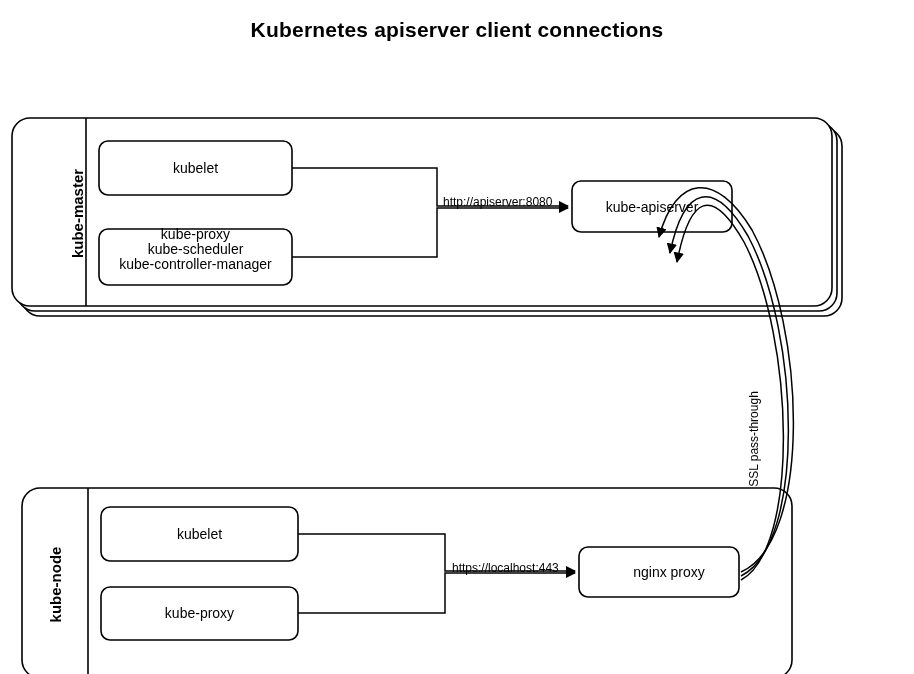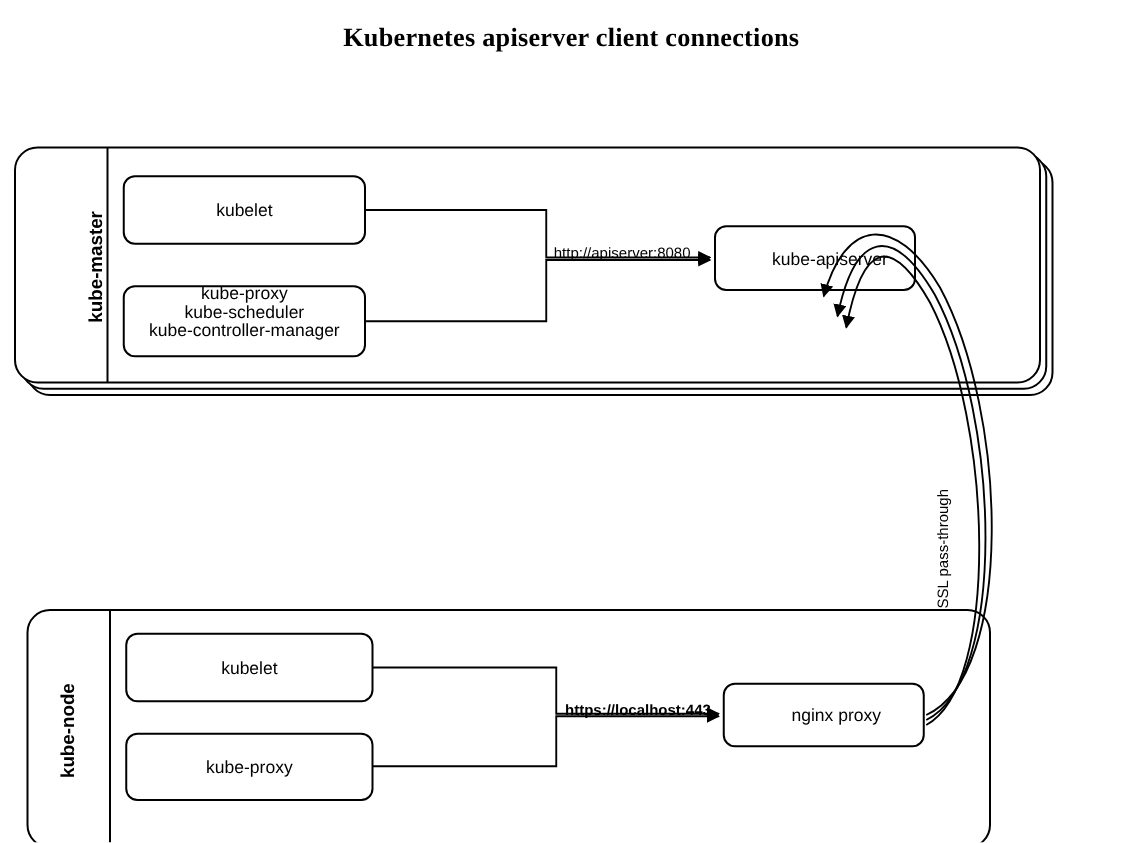--- a/index.html
+++ b/index.html
@@ -27,7 +27,6 @@
     font-size: 21px;
     font-weight: bold;
     letter-spacing: 0.2px;
-    font-family: Liberation Serif, serif;
   }
   svg.layer {
     position: absolute;

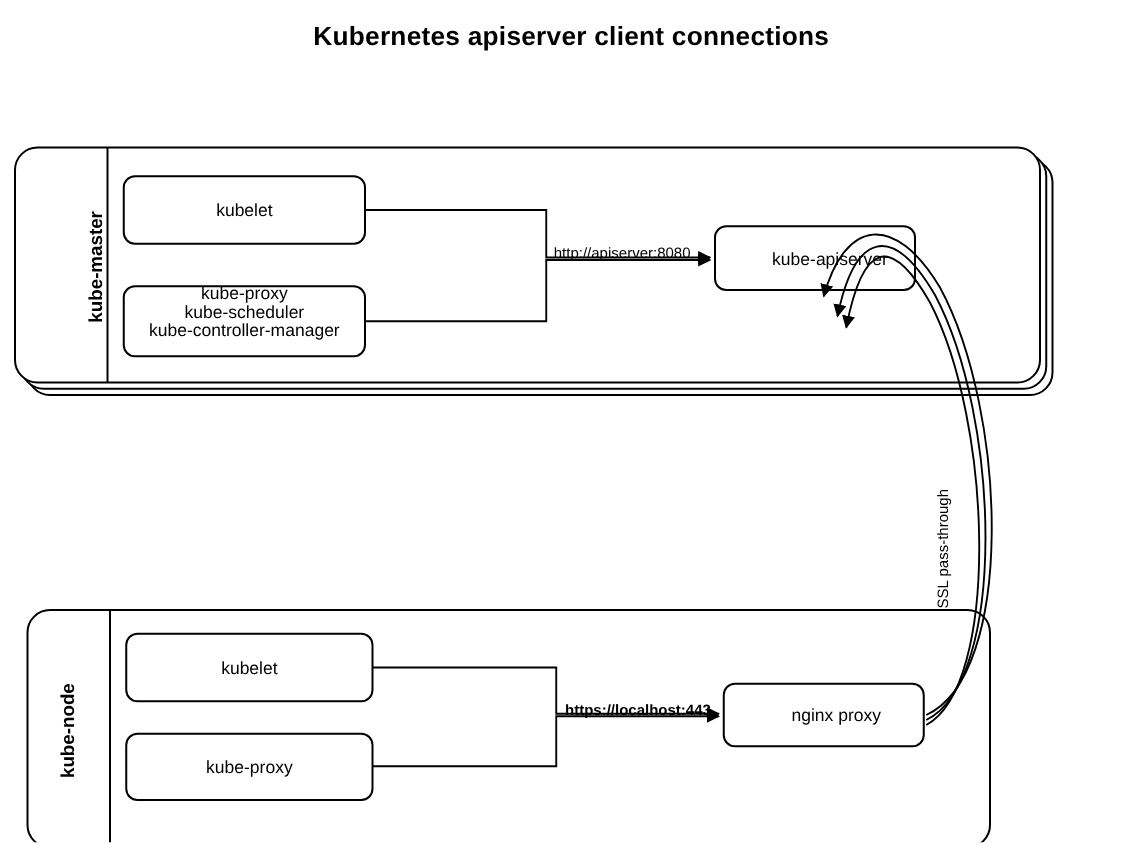--- a/index.html
+++ b/index.html
@@ -112,7 +112,7 @@
   <div class="boxlabel" style="left: 99px; top: 227px; width: 193px;">kube-proxy
 kube-scheduler
 kube-controller-manager</div>
-  <div class="boxlabel" style="left: 584px; top: 200px; width: 160px;">kube-apiserver</div>
+  <div class="boxlabel" style="left: 572px; top: 200px; width: 160px;">kube-apiserver</div>
 
   <div class="boxlabel" style="left: 101px; top: 527px; width: 197px;">kubelet</div>
   <div class="boxlabel" style="left: 101px; top: 606px; width: 197px;">kube-proxy</div>

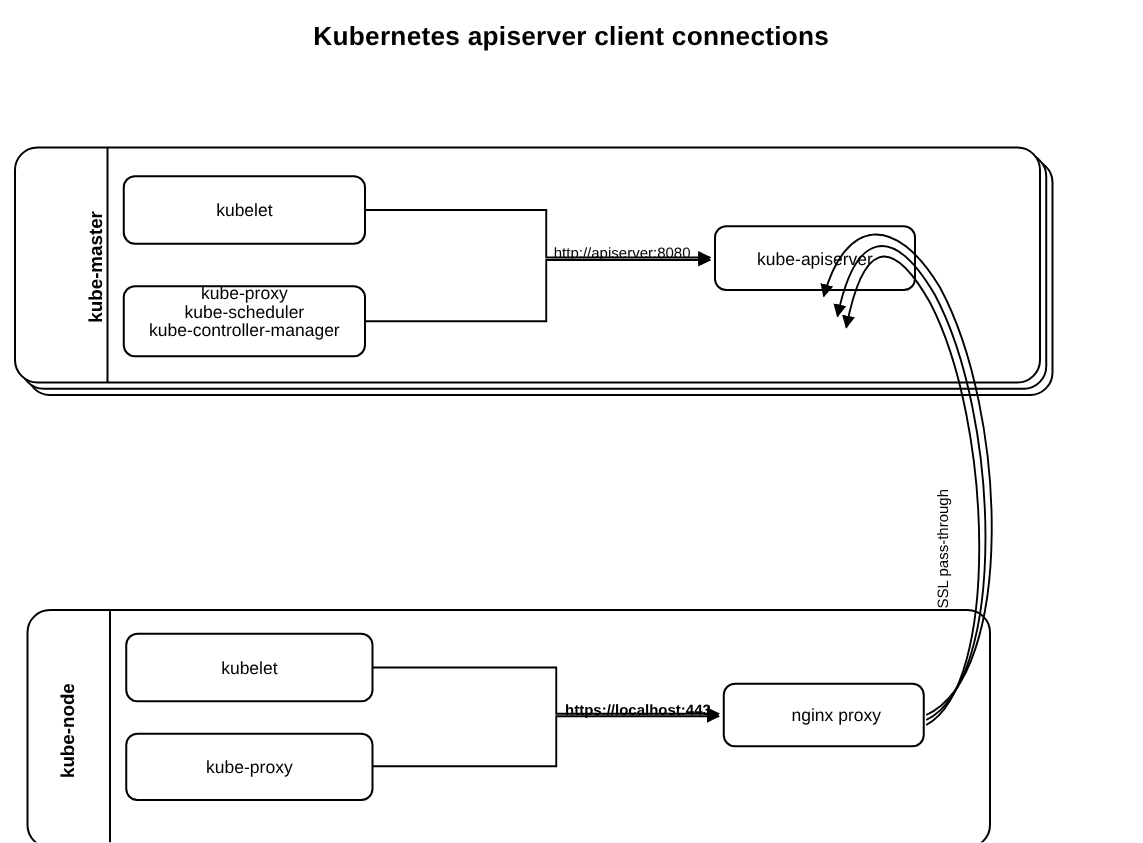--- a/index.html
+++ b/index.html
@@ -119,7 +119,7 @@
   <div class="boxlabel" style="left: 579px; top: 565px; width: 180px;">nginx proxy</div>
 
   <div class="edgelabel" style="left: 443px; top: 195px;">http://apiserver:8080</div>
-  <div class="edgelabel" style="left: 452px; top: 561px; font-weight: bold;">https://localhost:443</div>
+  <div class="edgelabel" style="left: 452px; top: 561px;">https://localhost:443</div>
   <div class="edgelabel-rot" style="left: 699px; top: 432px; width: 110px; text-align: center; transform: rotate(-90deg);">SSL pass-through</div>
 
 </div>

